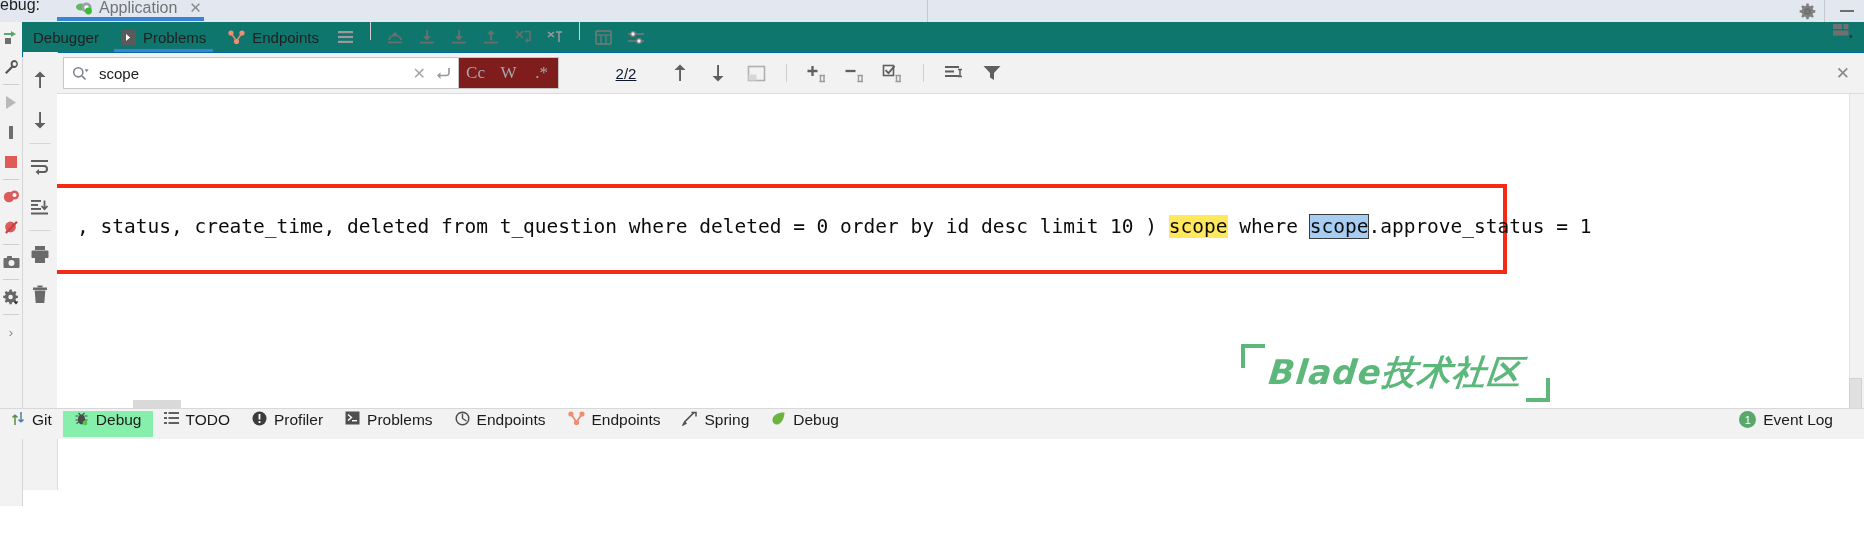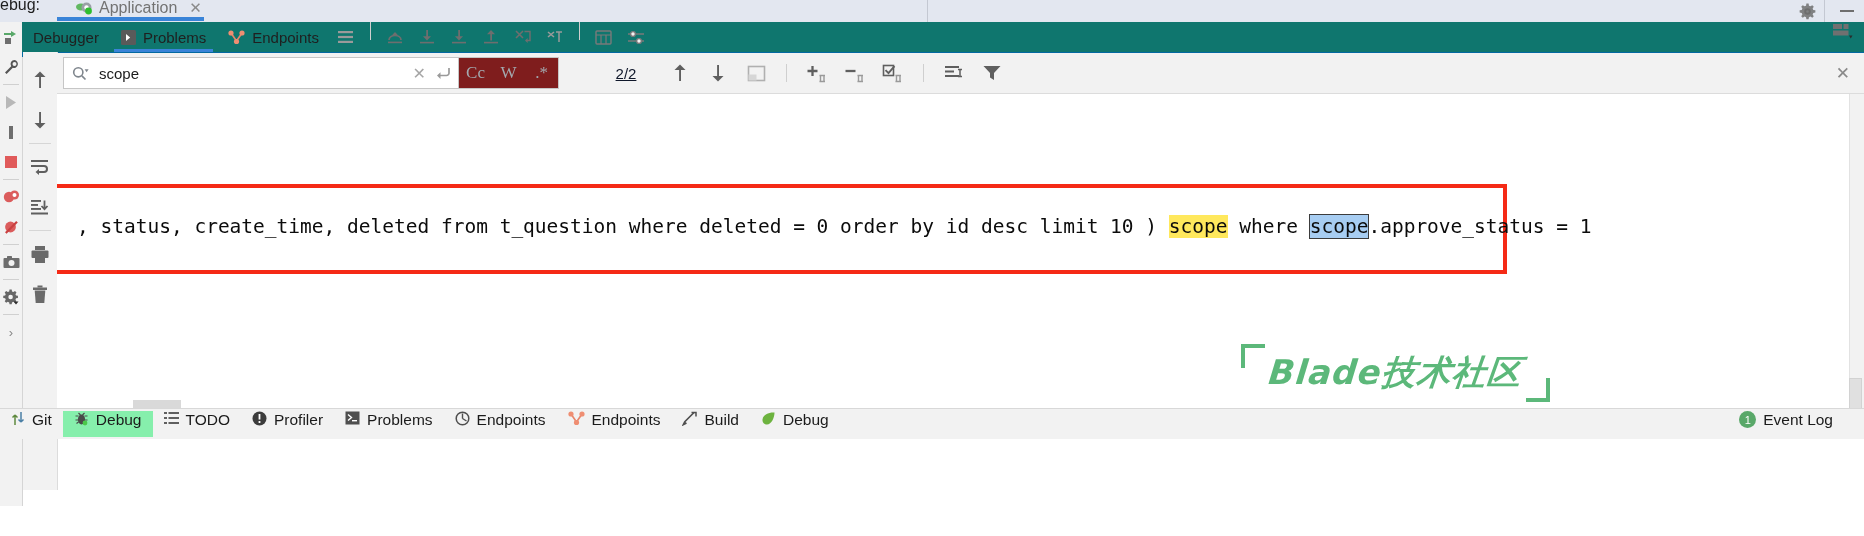--- a/index.html
+++ b/index.html
@@ -630,7 +630,7 @@
           <path d="M9.5 1.5h4.5v4" stroke="#4f4f4f" stroke-width="1.5" fill="none"></path>
         </svg>
       </span>
-      <span>Build</span>
+      <span>Spring</span>
     </div>
     <div class="sb-item">
       <span>

